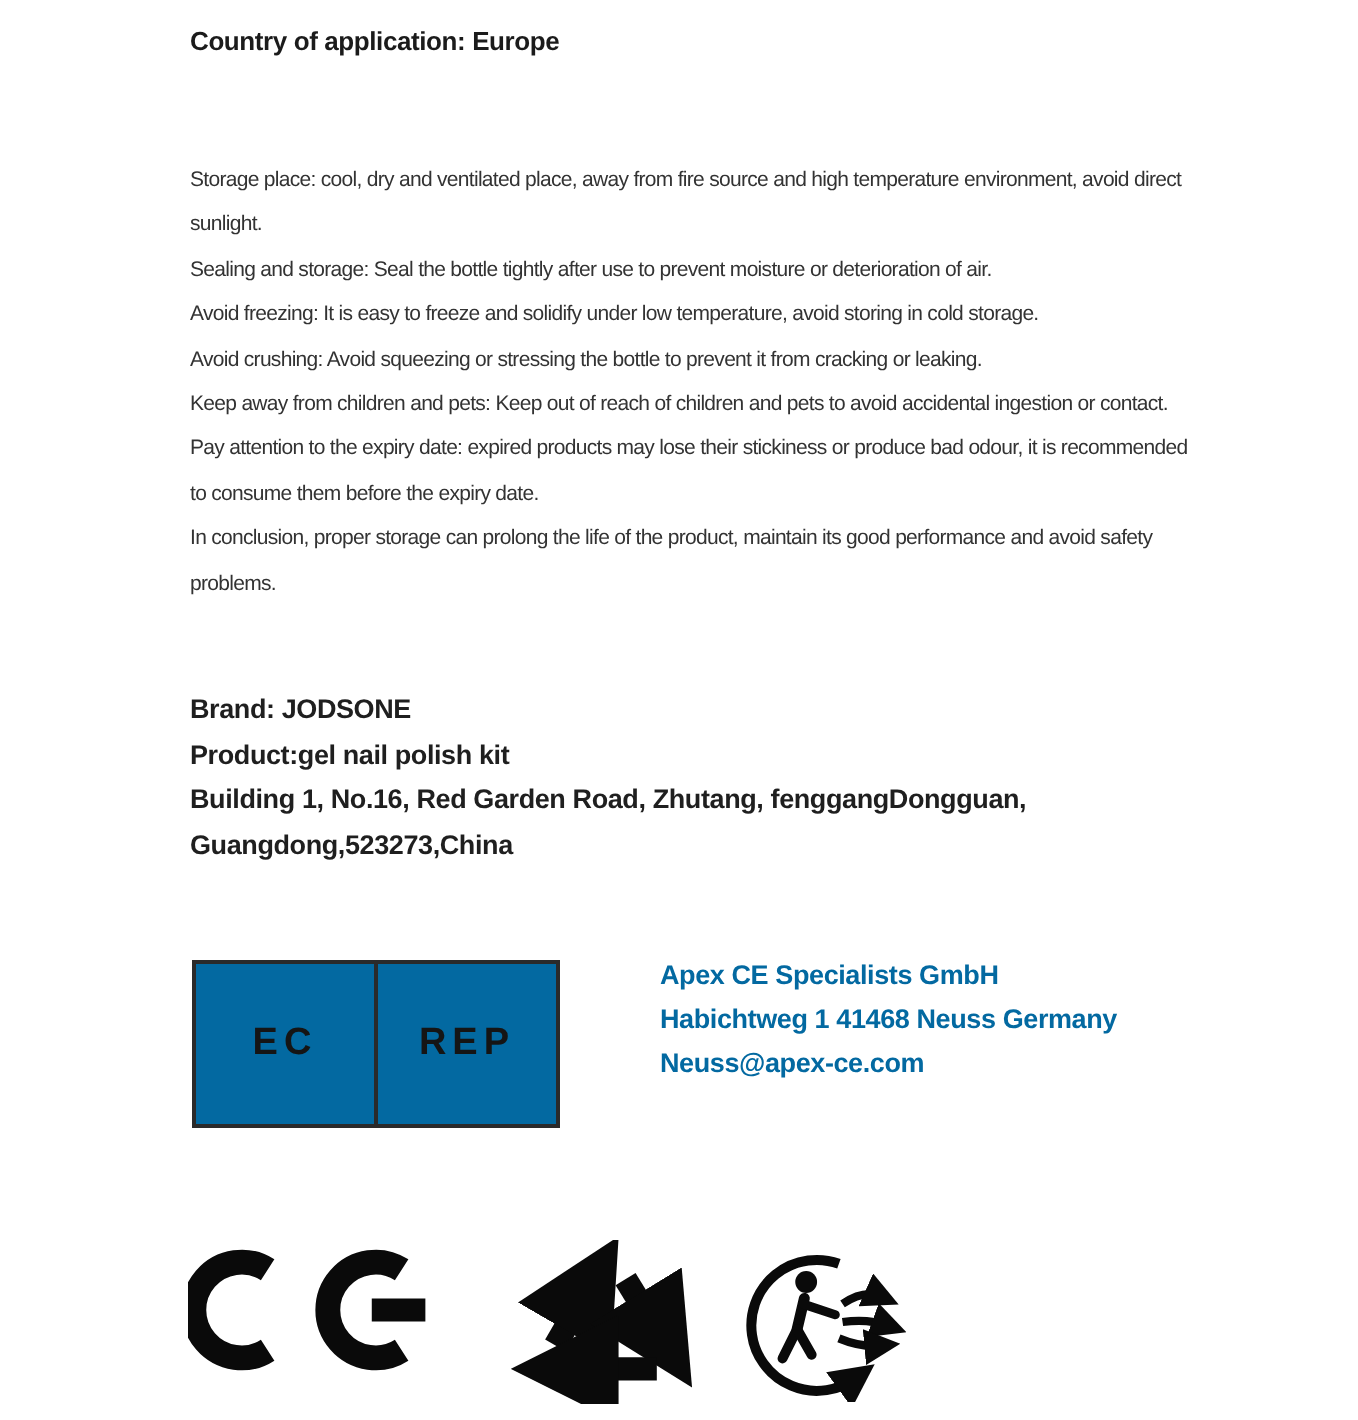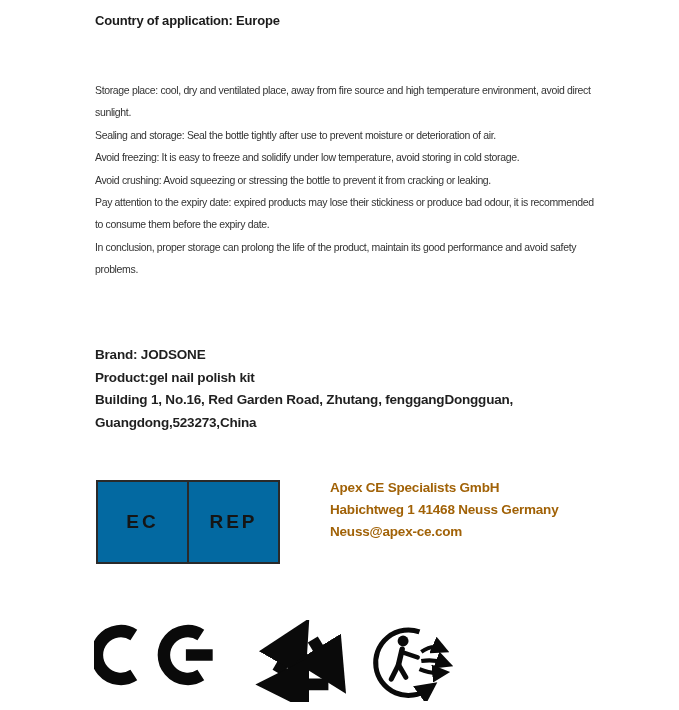--- a/index.html
+++ b/index.html
@@ -68,6 +68,7 @@
       <p>Sealing and storage: Seal the bottle tightly after use to prevent moisture or deterioration of air.</p>
       <p>Avoid freezing: It is easy to freeze and solidify under low temperature, avoid storing in cold storage.</p>
       <p>Avoid crushing: Avoid squeezing or stressing the bottle to prevent it from cracking or leaking.</p>
+      <p>Keep away from children and pets: Keep out of reach of children and pets to avoid accidental ingestion or contact.</p>
       <p>Pay attention to the expiry date: expired products may lose their stickiness or produce bad odour, it is recommended to consume them before the expiry date.</p>
       <p>In conclusion, proper storage can prolong the life of the product, maintain its good performance and avoid safety problems.</p>
     </div>

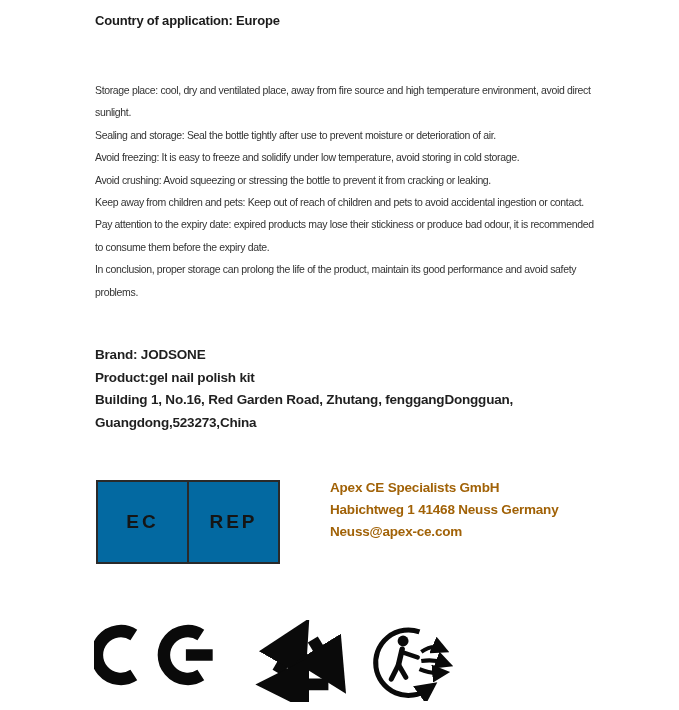--- a/index.html
+++ b/index.html
@@ -48,7 +48,7 @@
   .address{
     position:absolute;left:330px;top:477px;
     font-size:13.5px;font-weight:bold;line-height:22px;letter-spacing:-0.2px;
-    color:#a16207;
+    color:#0369a1;
   }
   .address p{margin:0;}
   .icon{position:absolute;}

